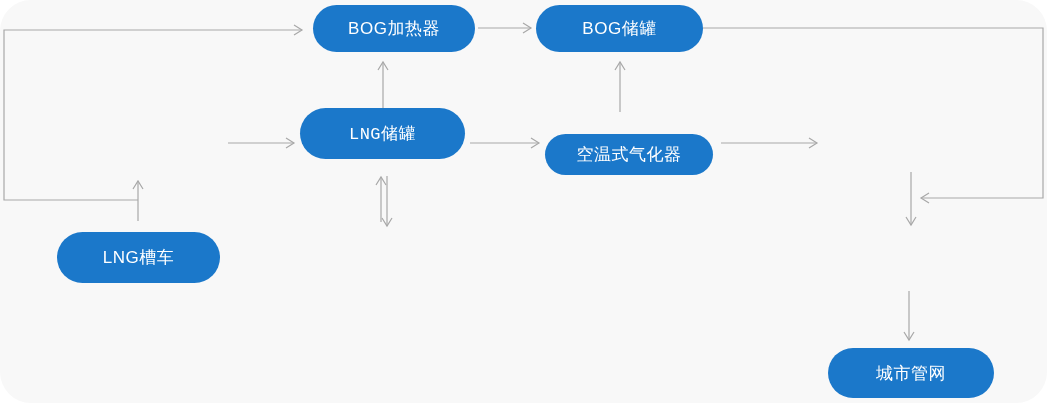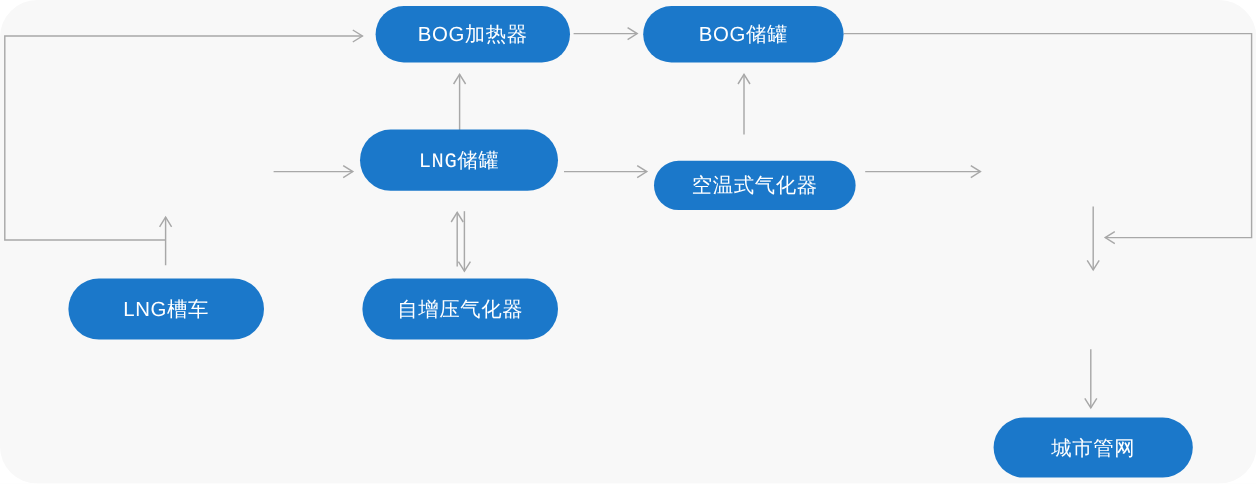--- a/index.html
+++ b/index.html
@@ -75,7 +75,6 @@
 
   <div class="node" style="left:57px;  top:232px; width:163px; height:51px;">LNG槽车</div>
 
-  <div class="node" style="left:302px; top:232px; width:163px; height:51px;">自增压气化器</div>
 
 
   <div class="node" style="left:828px; top:348px; width:166px; height:50px;">城市管网</div>

